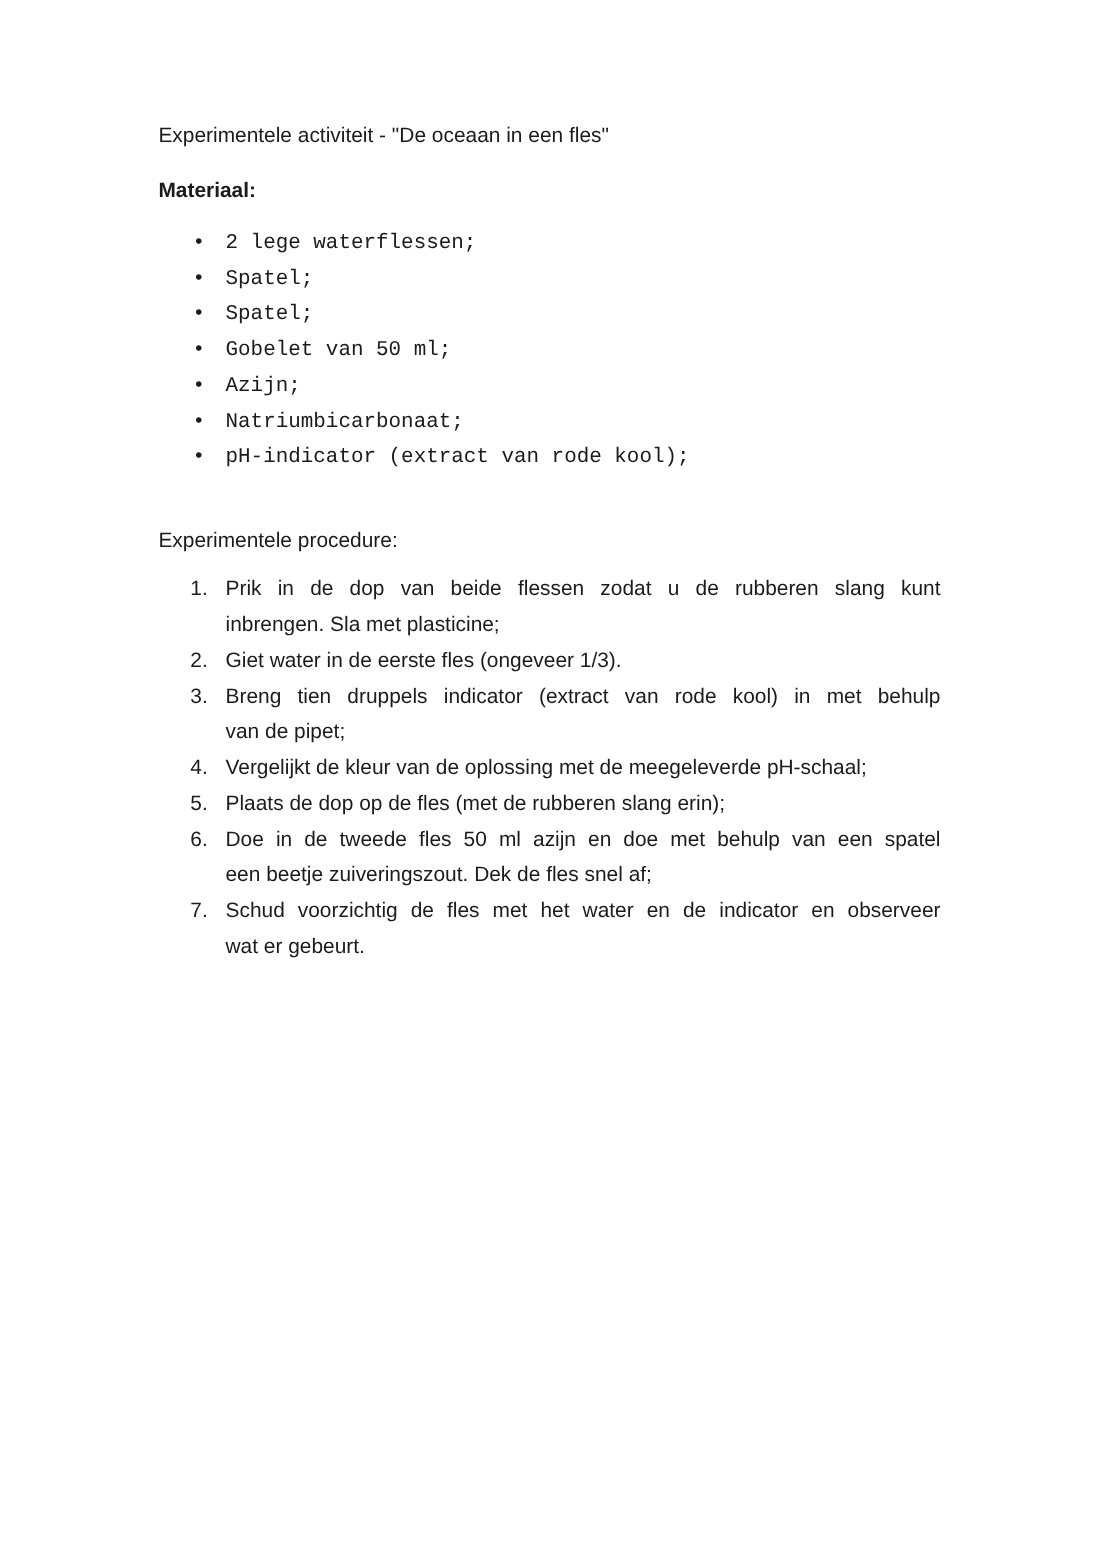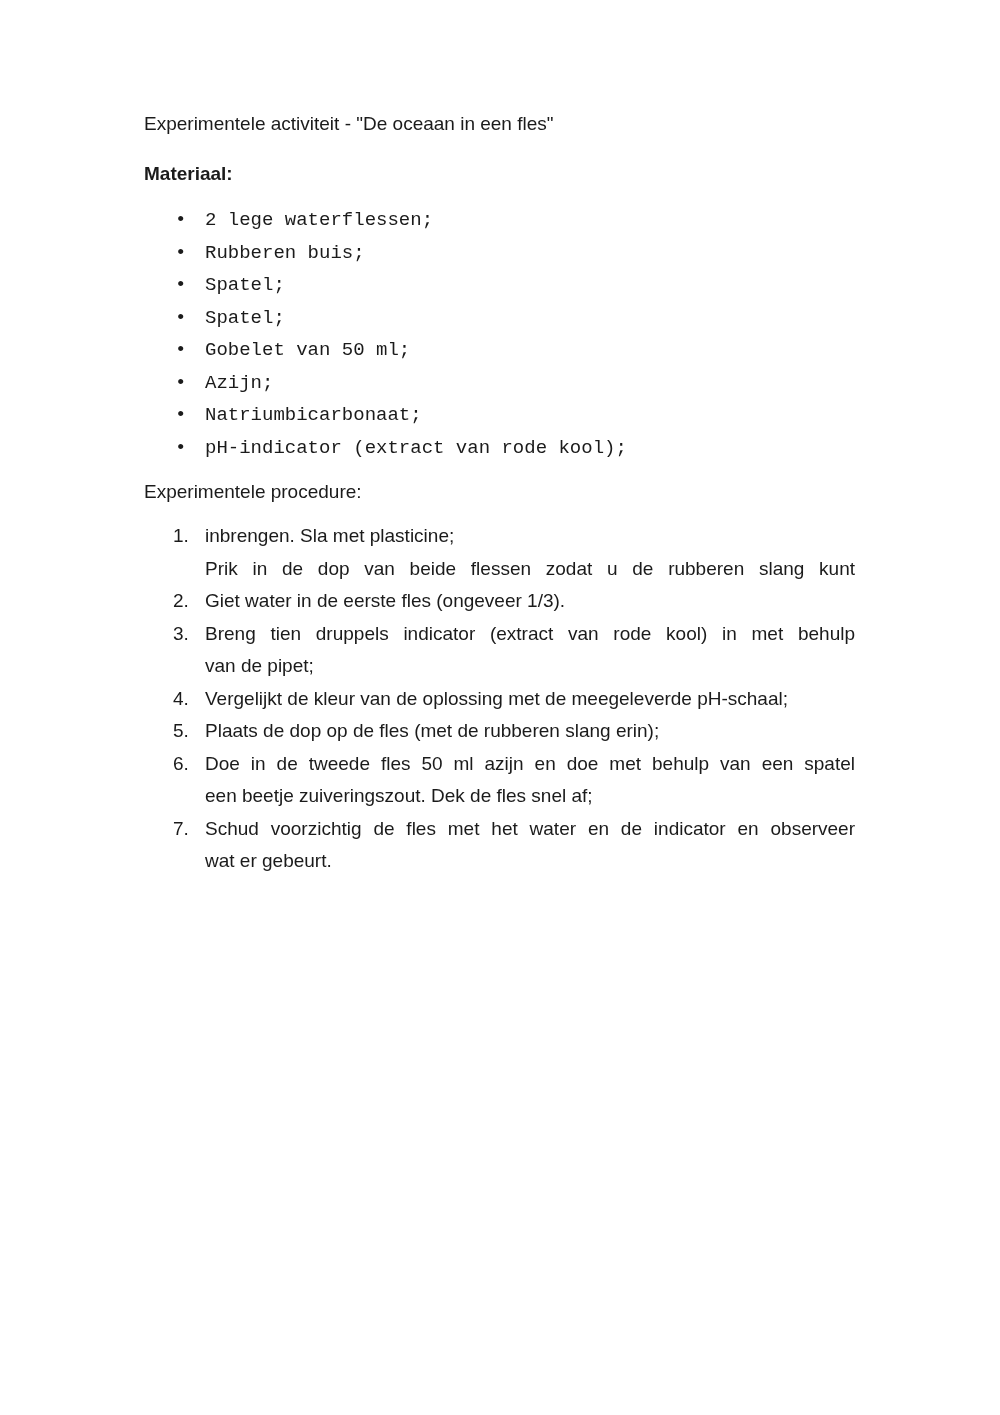--- a/index.html
+++ b/index.html
@@ -103,7 +103,6 @@
   <div class="heading-mat">Materiaal:</div>
   <ul class="materials" id="materials-list">
       <li>2 lege waterflessen;</li>
-      <li>Rubberen buis;</li>
       <li>Spatel;</li>
       <li>Spatel;</li>
       <li>Gobelet van 50 ml;</li>

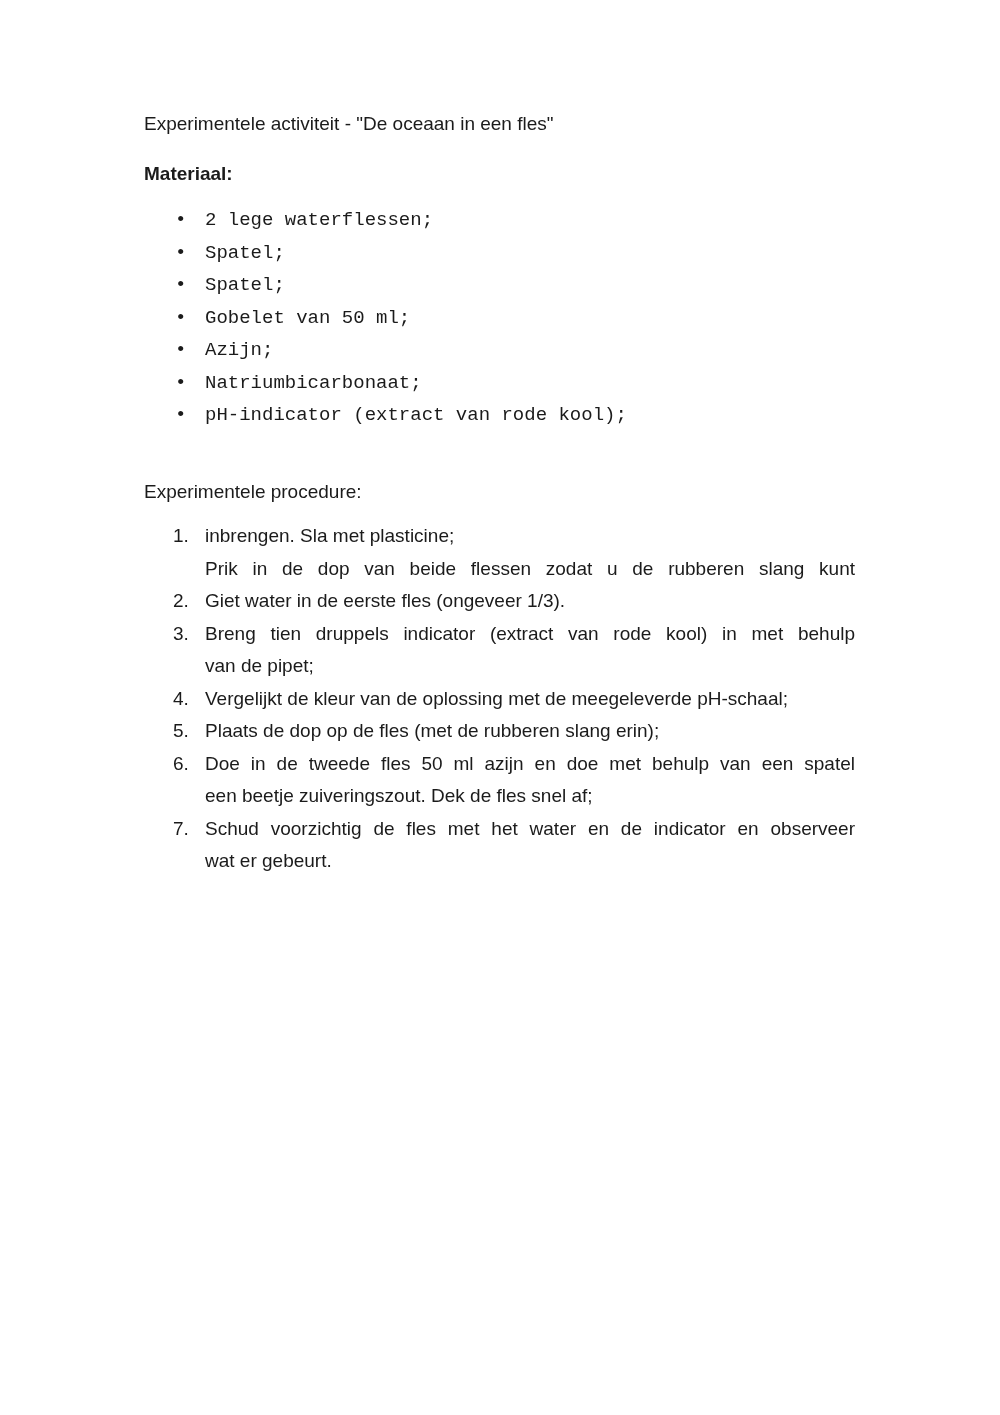--- a/index.html
+++ b/index.html
@@ -114,8 +114,8 @@
   <ol class="steps" id="steps-list">
       <li>
         <span class="num">1.</span>
+        <div class="line stretch">Prik in de dop van beide flessen zodat u de rubberen slang kunt</div>
         <div class="line">inbrengen. Sla met plasticine;</div>
-        <div class="line stretch">Prik in de dop van beide flessen zodat u de rubberen slang kunt</div>
       </li>
       <li>
         <span class="num">2.</span>

